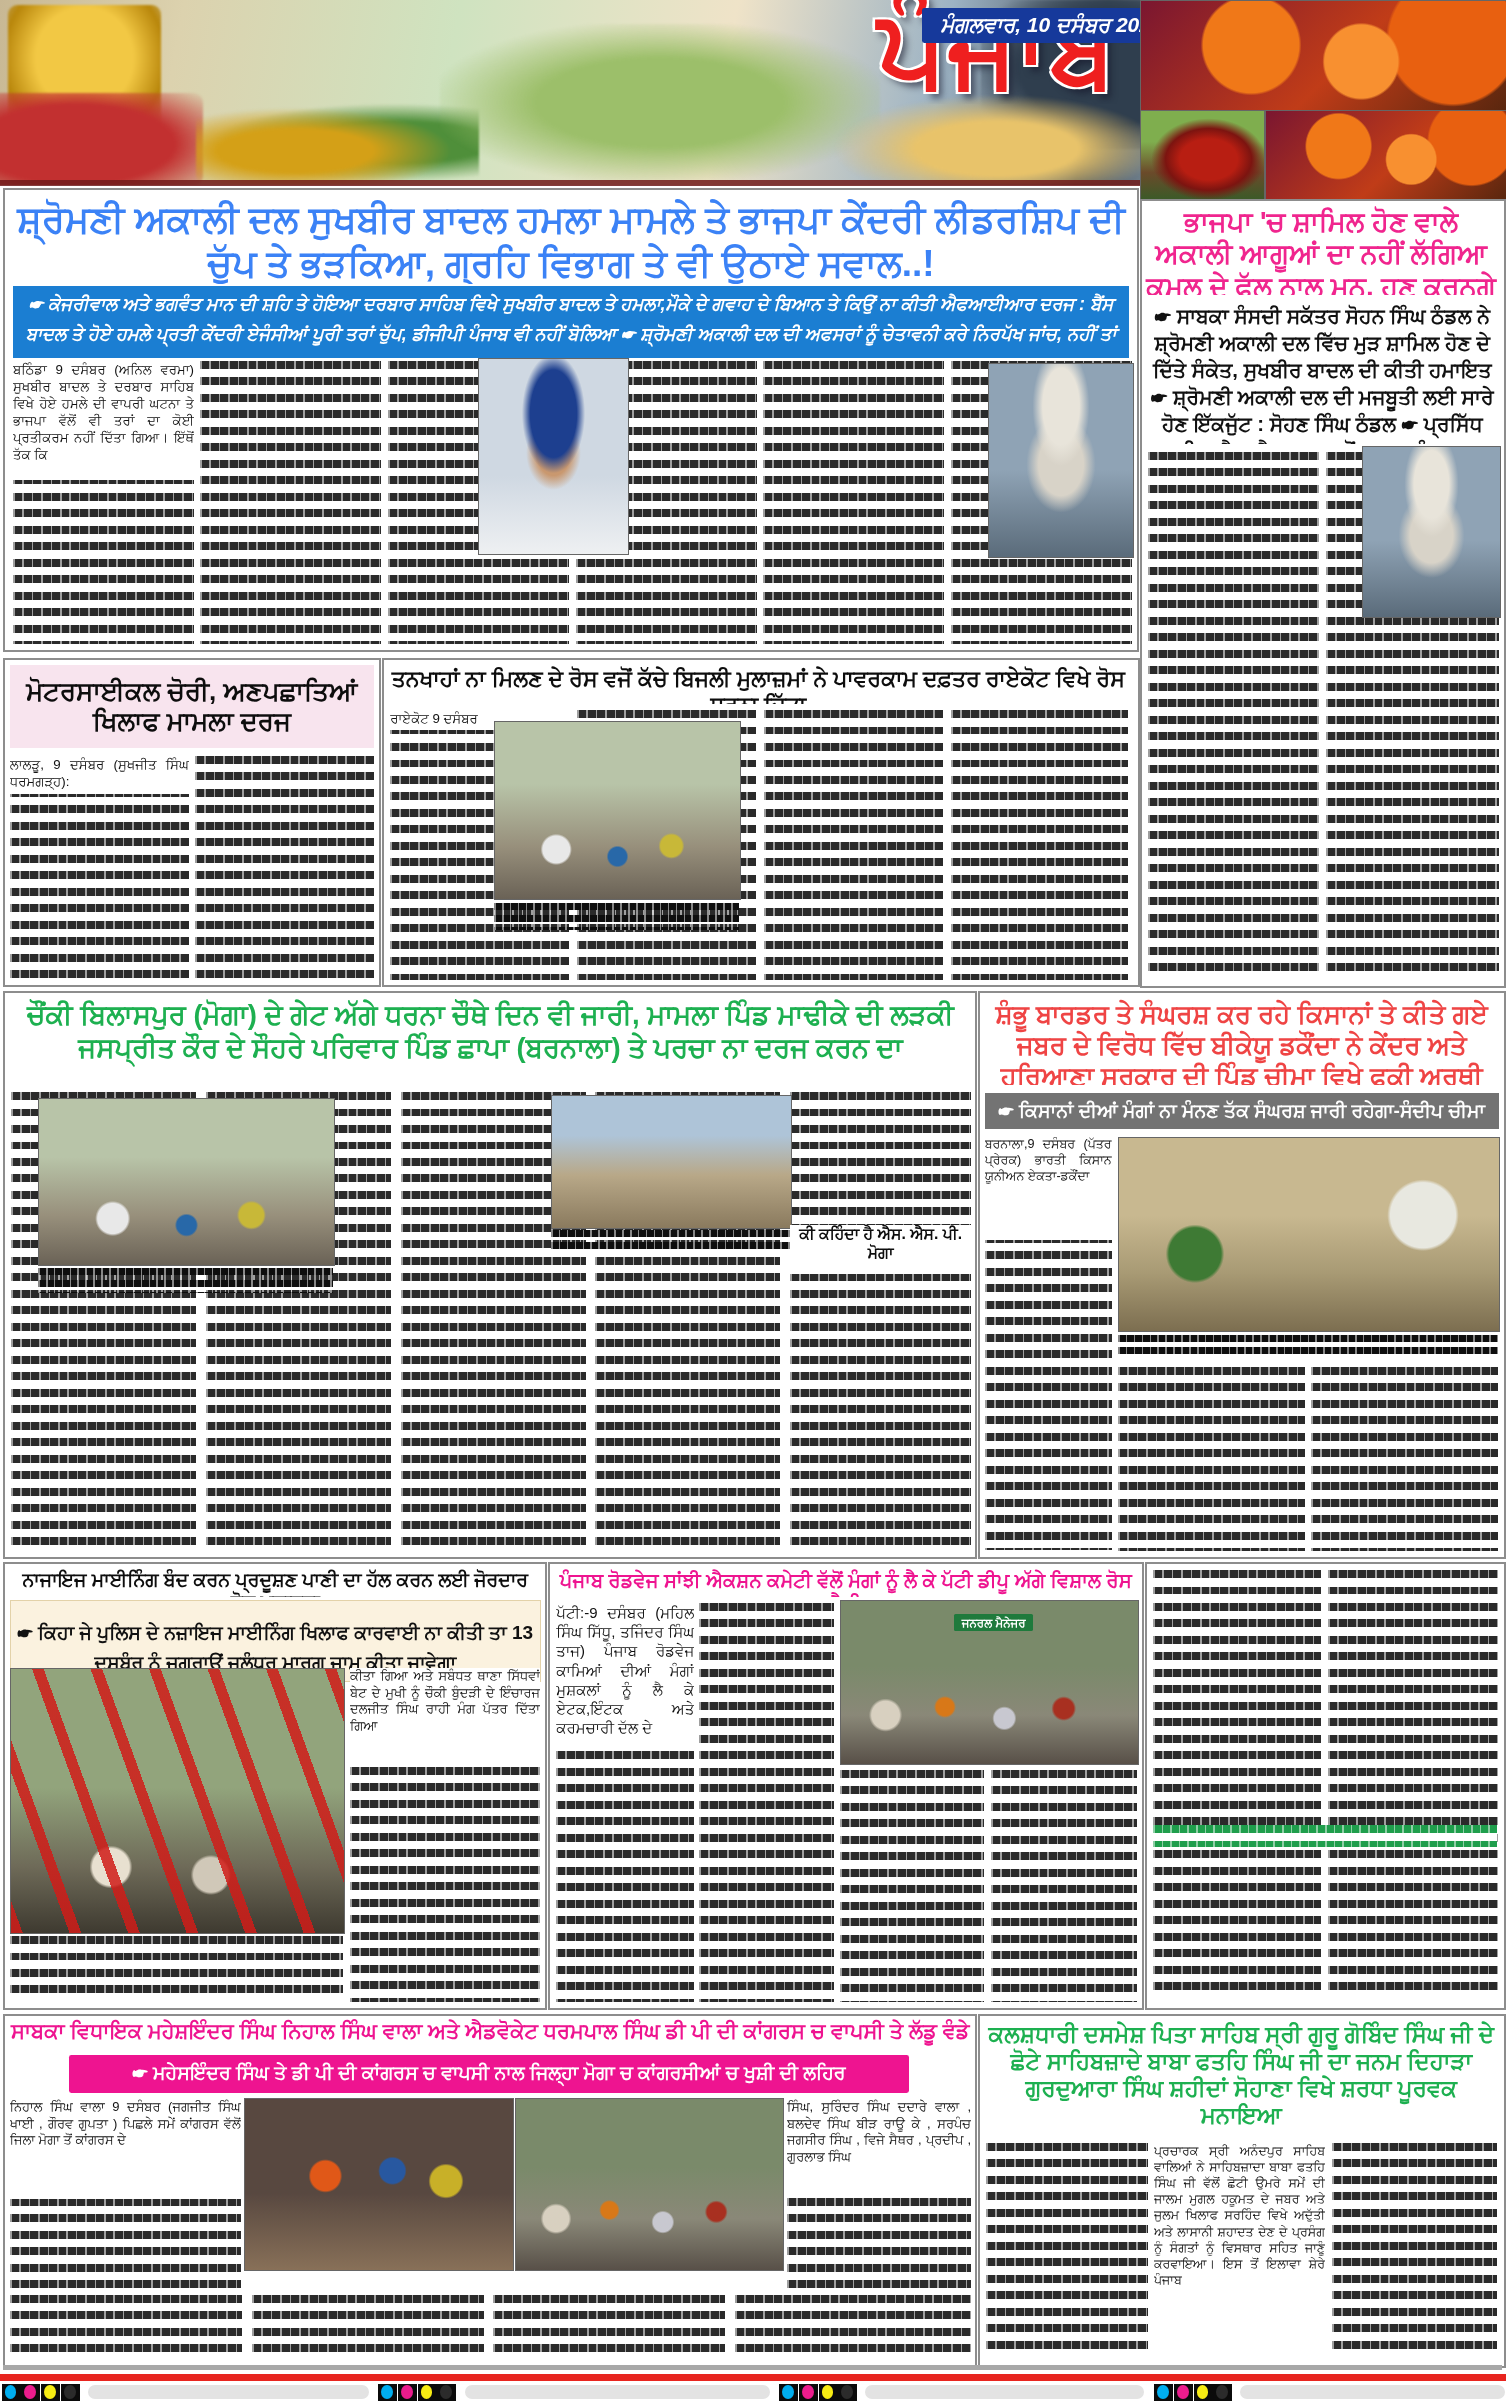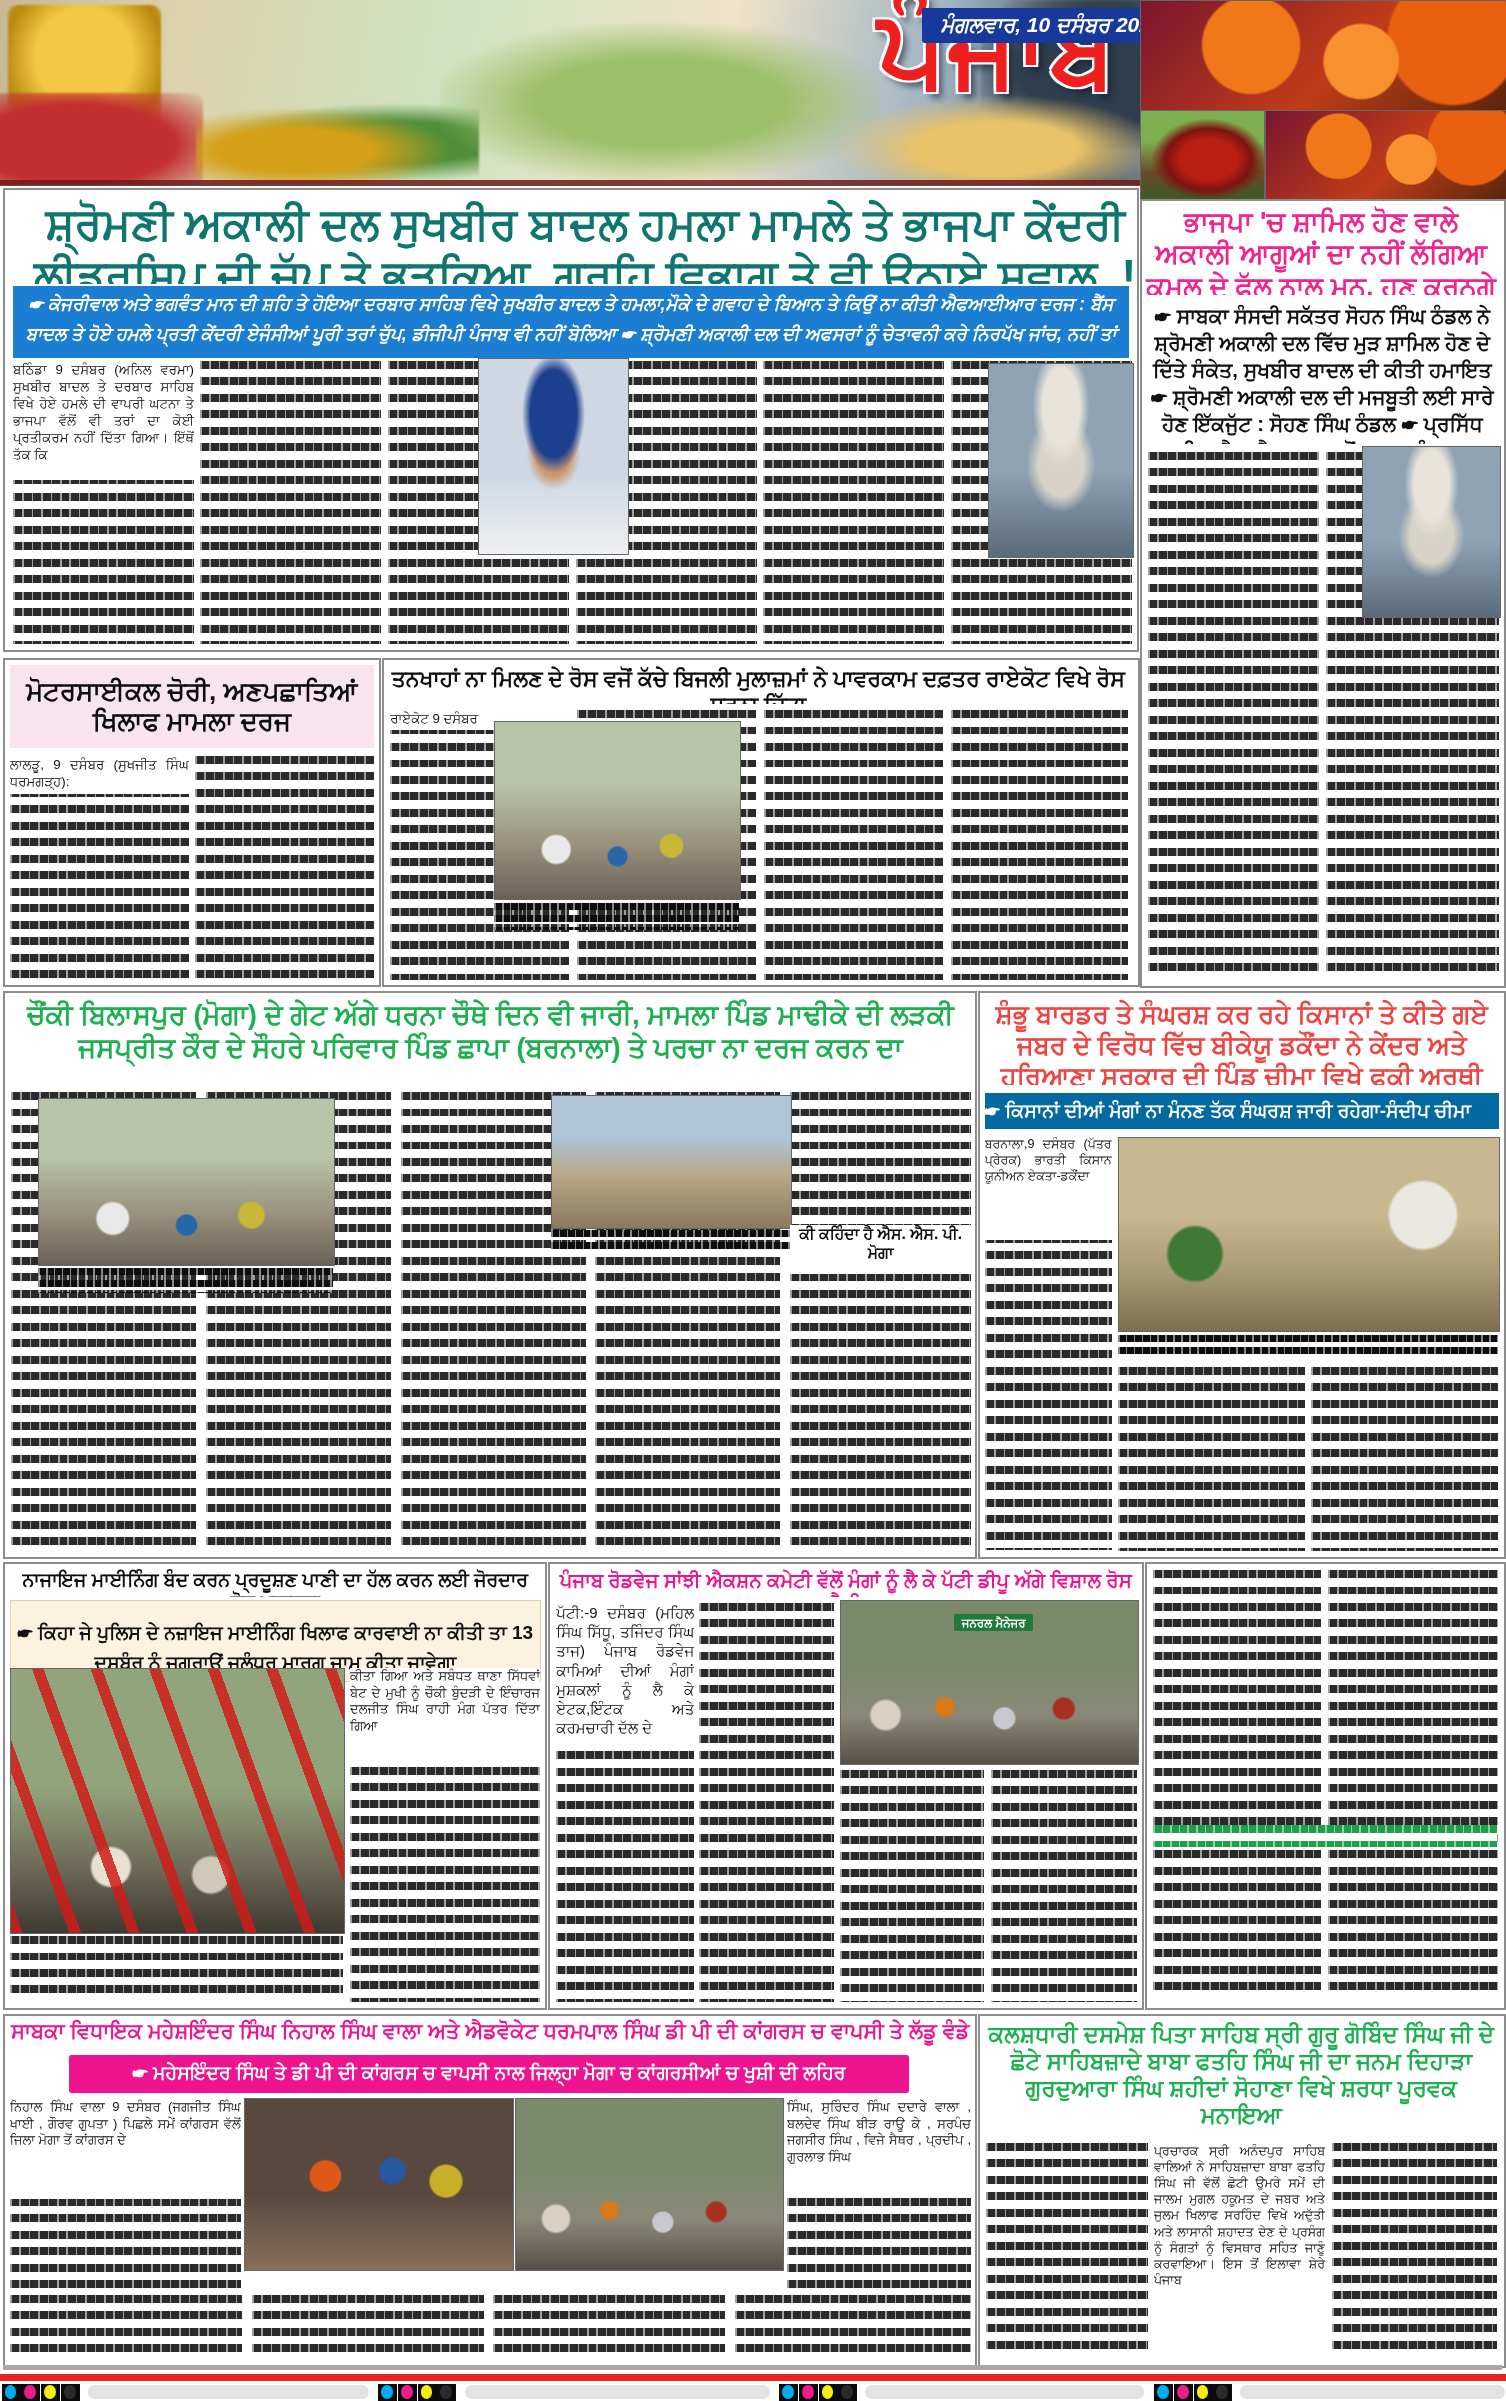--- a/index.html
+++ b/index.html
@@ -98,7 +98,7 @@
   <div class="abs" style="left:0;top:180px;width:1140px;height:5.5px;background:#701a1a;opacity:.85;"></div>
 
   <div class="abs box" style="left:3.1px;top:188px;width:1132px;height:460px;">
-    <div class="abs hl" style="left:22px;top:7.9px;width:1116px;height:86px;font-size:44px;color:#0f766e;">ਸ਼੍ਰੋਮਣੀ ਅਕਾਲੀ ਦਲ ਸੁਖਬੀਰ ਬਾਦਲ ਹਮਲਾ ਮਾਮਲੇ ਤੇ ਭਾਜਪਾ ਕੇਂਦਰੀ ਲੀਡਰਸ਼ਿਪ ਦੀ ਚੁੱਪ ਤੇ ਭੜਕਿਆ, ਗ੍ਰਹਿ ਵਿਭਾਗ ਤੇ ਵੀ ਉਠਾਏ ਸਵਾਲ..!</div>
+    <div class="abs hl" style="left:8px;top:7.9px;width:1116px;height:86px;font-size:37px;color:#3b82f6;">ਸ਼੍ਰੋਮਣੀ ਅਕਾਲੀ ਦਲ ਸੁਖਬੀਰ ਬਾਦਲ ਹਮਲਾ ਮਾਮਲੇ ਤੇ ਭਾਜਪਾ ਕੇਂਦਰੀ ਲੀਡਰਸ਼ਿਪ ਦੀ ਚੁੱਪ ਤੇ ਭੜਕਿਆ, ਗ੍ਰਹਿ ਵਿਭਾਗ ਤੇ ਵੀ ਉਠਾਏ ਸਵਾਲ..!</div>
     <div class="abs kicker-blue" style="left:7.9px;top:96px;width:1116px;height:68px;padding-top:3.9px;">
       <div style="height:30px;overflow:hidden;">☛ ਕੇਜਰੀਵਾਲ ਅਤੇ ਭਗਵੰਤ ਮਾਨ ਦੀ ਸ਼ਹਿ ਤੇ ਹੋਇਆ ਦਰਬਾਰ ਸਾਹਿਬ ਵਿਖੇ ਸੁਖਬੀਰ ਬਾਦਲ ਤੇ ਹਮਲਾ,ਮੌਕੇ ਦੇ ਗਵਾਹ ਦੇ ਬਿਆਨ ਤੇ ਕਿਉਂ ਨਾ ਕੀਤੀ ਐਫਆਈਆਰ ਦਰਜ : ਬੈਂਸ ਰੁਮਾਨਾ ☛ ਜੈਕ ਸੁਲੱਖਣਾ ਸਾਖਾ ਉਹ, ਮੁੱਖ ਮੰਤਰੀ ਸੁਖਬੀਰ</div>
       <div style="height:30px;overflow:hidden;">ਬਾਦਲ ਤੇ ਹੋਏ ਹਮਲੇ ਪ੍ਰਤੀ ਕੇਂਦਰੀ ਏਜੰਸੀਆਂ ਪੂਰੀ ਤਰਾਂ ਚੁੱਪ, ਡੀਜੀਪੀ ਪੰਜਾਬ ਵੀ ਨਹੀਂ ਬੋਲਿਆ ☛ ਸ਼੍ਰੋਮਣੀ ਅਕਾਲੀ ਦਲ ਦੀ ਅਫਸਰਾਂ ਨੂੰ ਚੇਤਾਵਨੀ ਕਰੇ ਨਿਰਪੱਖ ਜਾਂਚ, ਨਹੀਂ ਤਾਂ ਸੁਖਬੀਰ ਕੋਰਟ ਵੀ ਜਾਵਾਂਗੇ,ਹੋਵੇ ਪੰਜਾਬ ਤੋਂ ਬਾਹਰ ਜਾਂਚ</div>

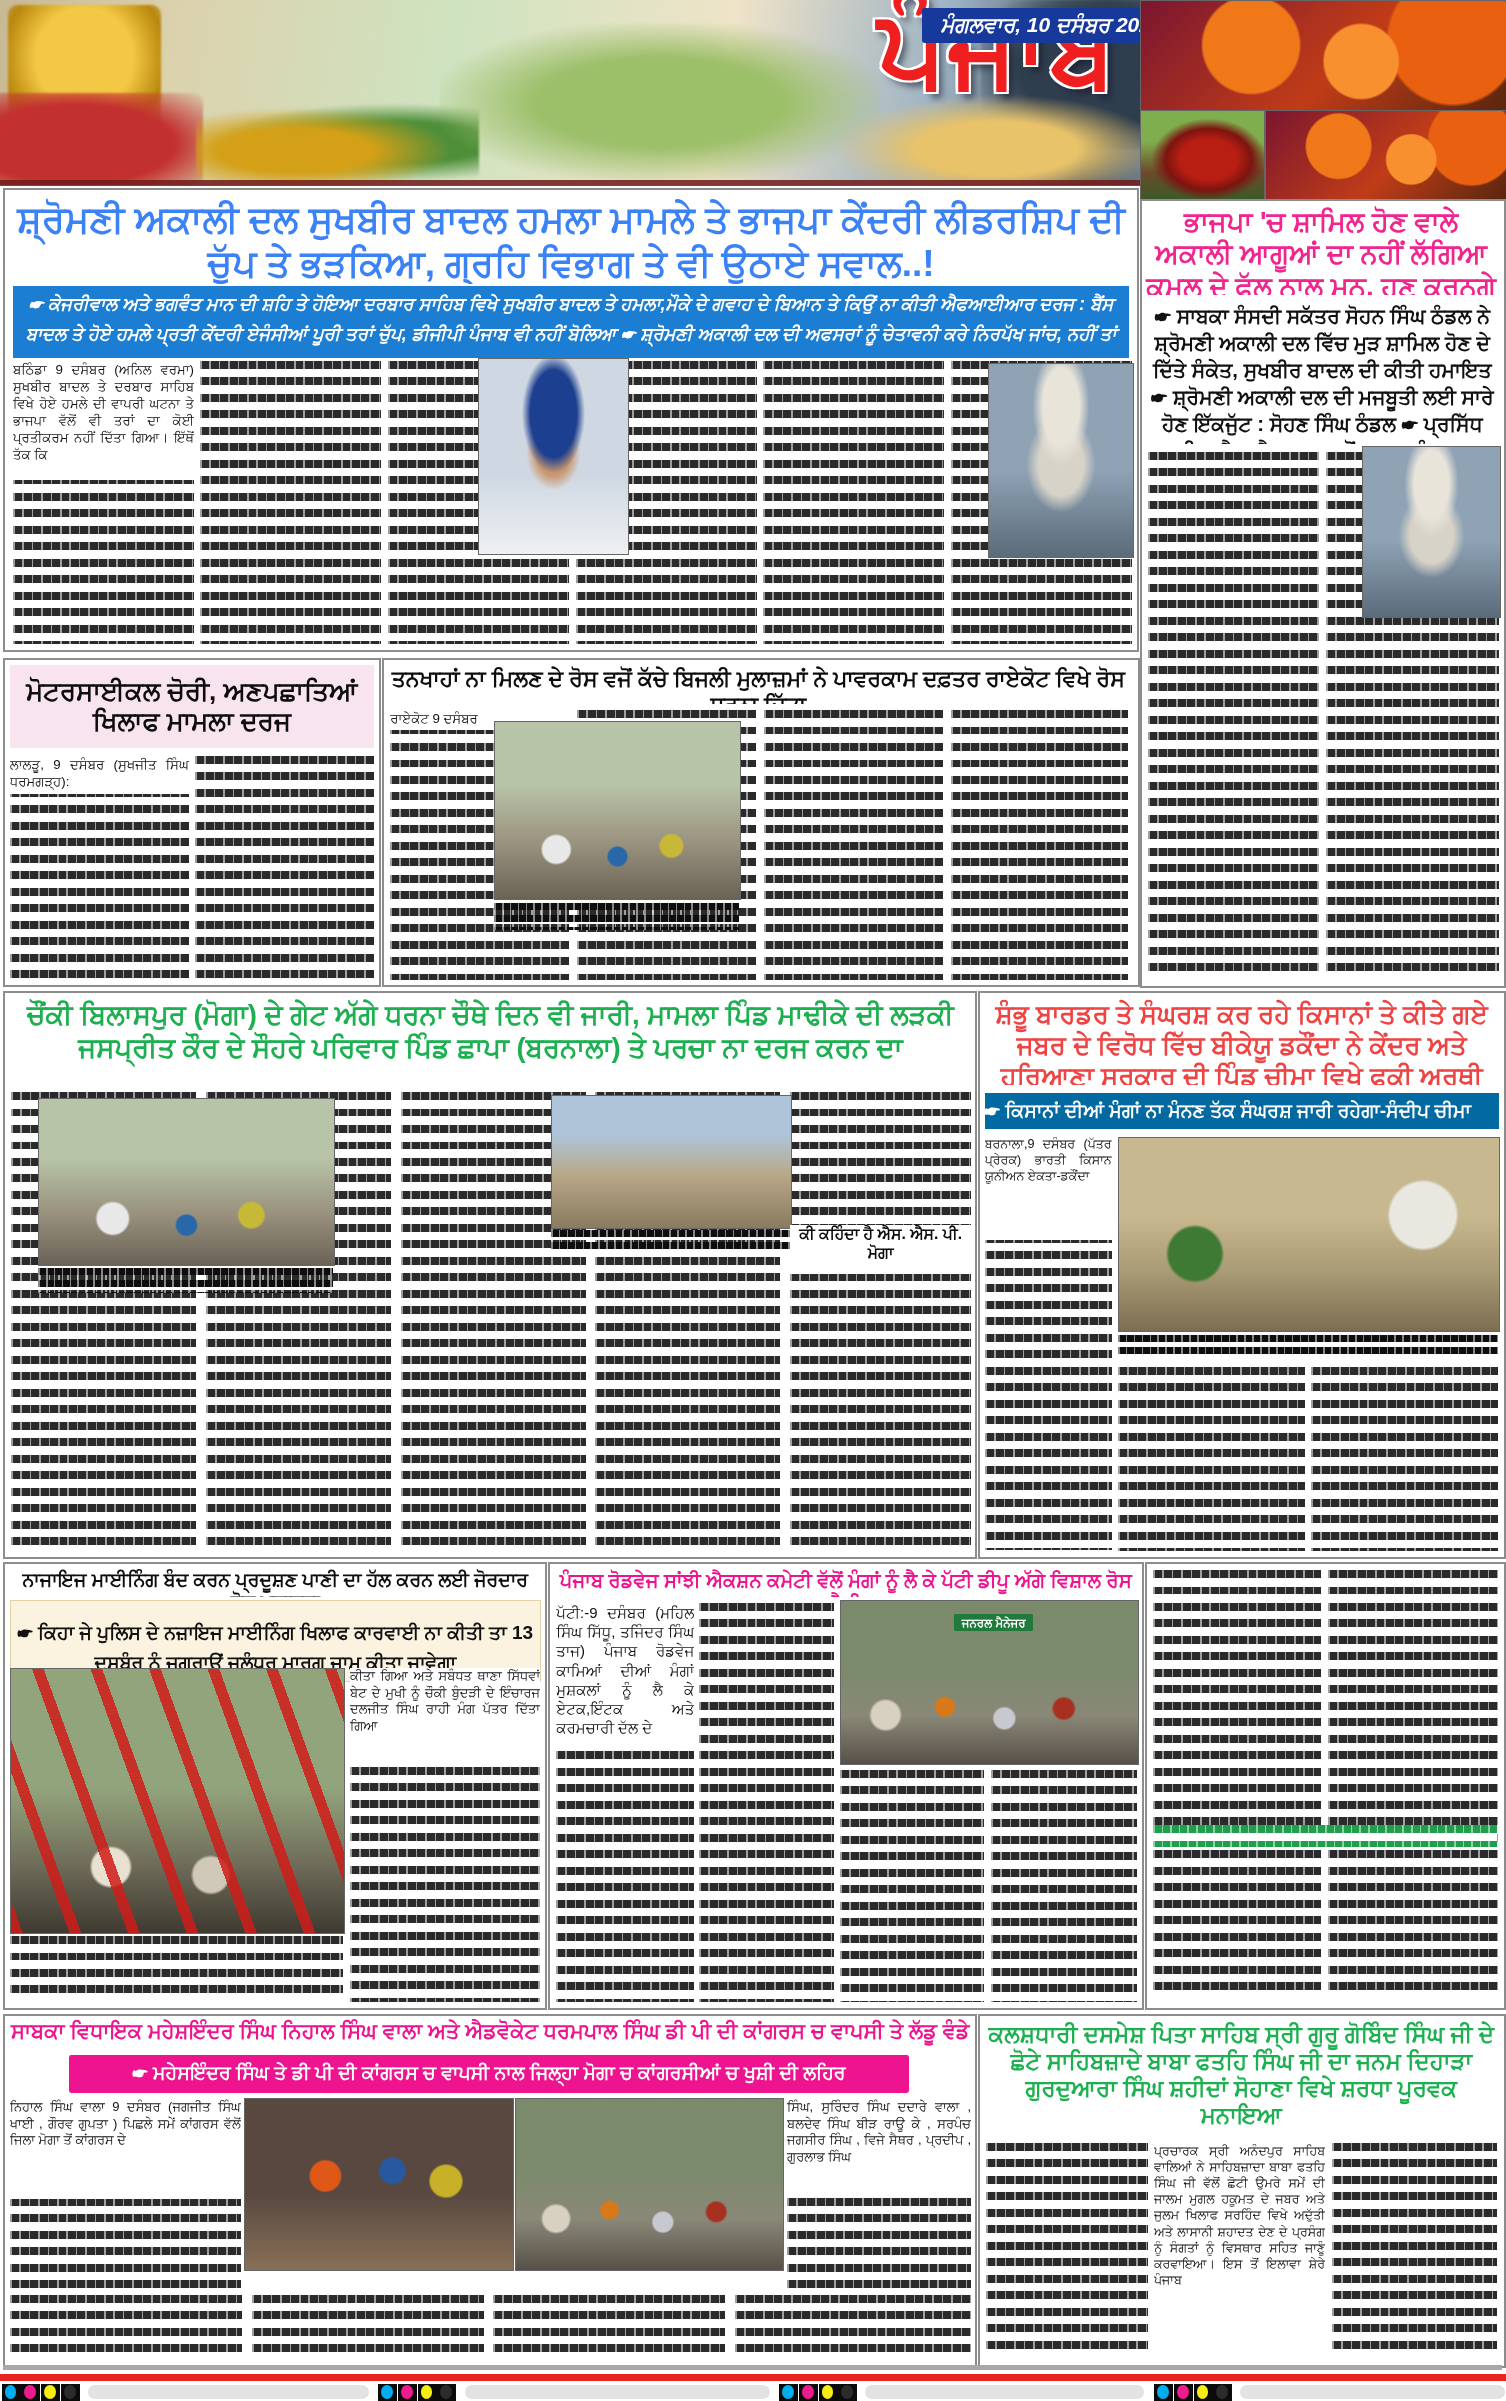--- a/index.html
+++ b/index.html
@@ -56,7 +56,7 @@
            linear-gradient(180deg,#584840 0 55%,#887058);}
   .kicker-blue{background:#1b7ed2;color:#fff;font-weight:bold;font-style:italic;
            text-align:center;font-size:18px;line-height:29px;}
-  .strip-red{background:#0369a1;color:#fff;font-weight:bold;text-align:left;font-size:19px;line-height:35px;}
+  .strip-red{background:#737373;color:#fff;font-weight:bold;text-align:center;font-size:19px;line-height:35px;}
   .strip-magenta{background:#ee1490;color:#fff;font-weight:bold;text-align:center;font-size:19px;line-height:36px;border-radius:2.4px;}
   .kicker-cream{background:#fbf2df;border:0.8px solid #e3d2a9;font-weight:bold;text-align:center;
            font-size:19px;line-height:30px;}

